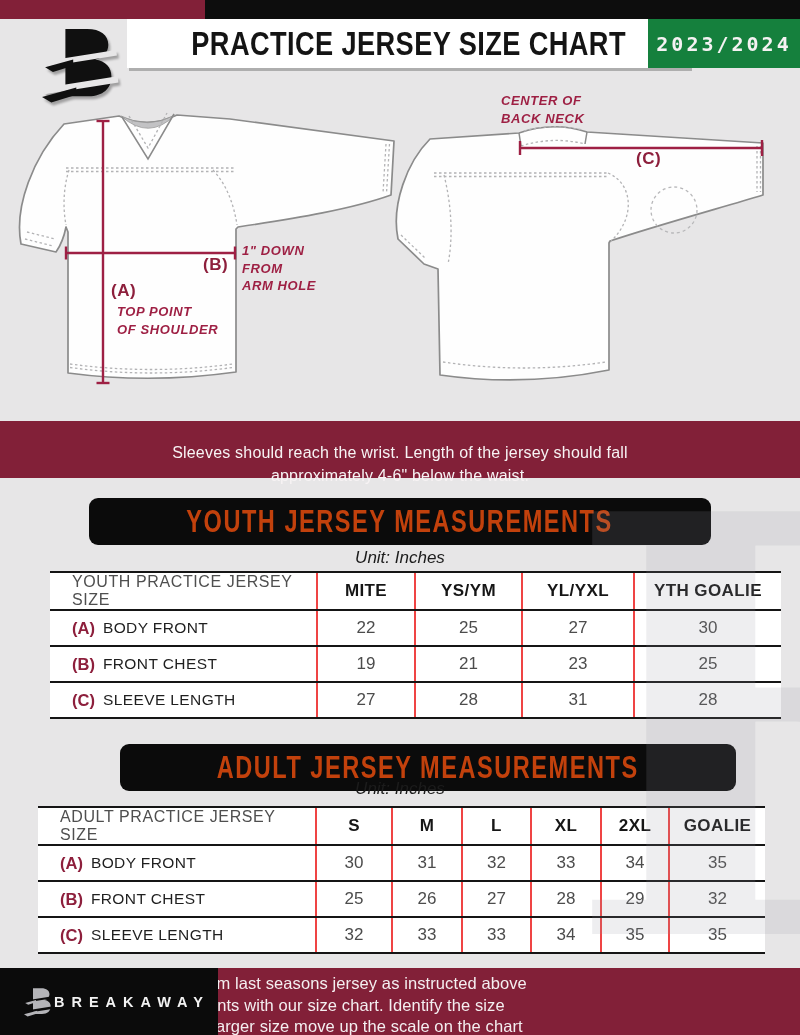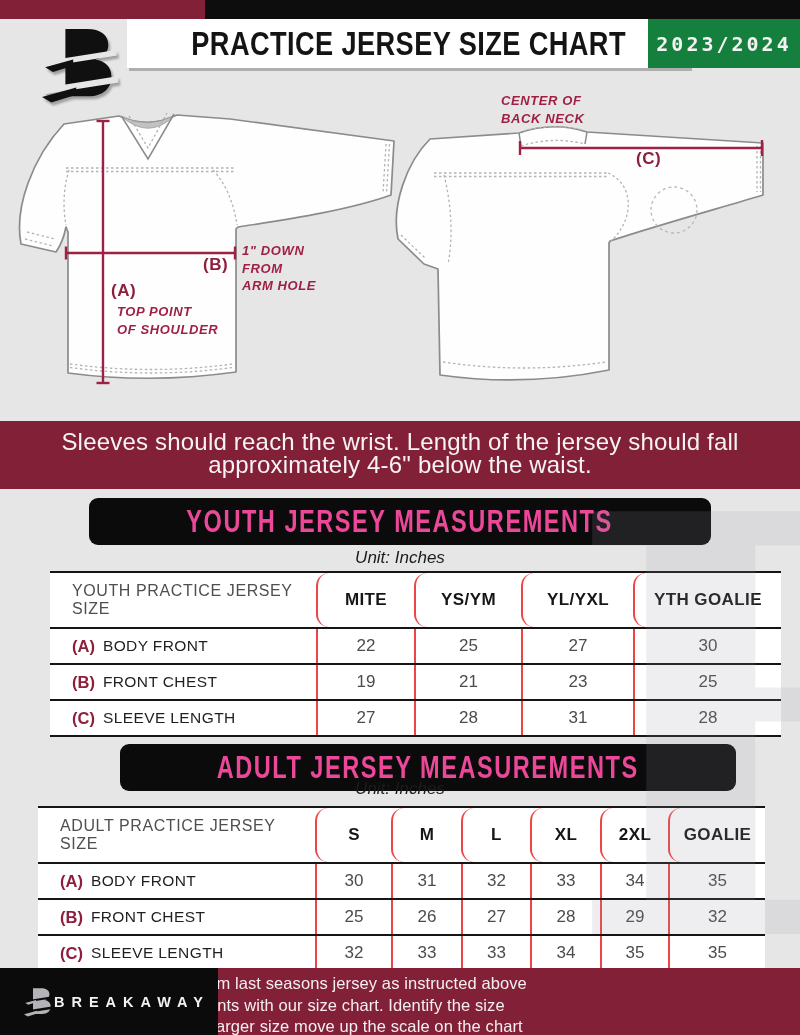--- a/index.html
+++ b/index.html
@@ -53,9 +53,9 @@
 
   
   .note-banner{
-    left:0;top:421px;width:800px;height:68px;background:#822038;
-    color:#f7f3f4;font-size:24px;line-height:22.5px;text-align:center;
-    padding-top:10px;box-sizing:border-box;letter-spacing:0.2px;
+    left:0;top:421px;width:800px;height:57px;background:#822038;
+    color:#f7f3f4;font-size:16px;line-height:22.5px;text-align:center;
+    padding-top:21px;box-sizing:border-box;letter-spacing:0.2px;
   }
 
   

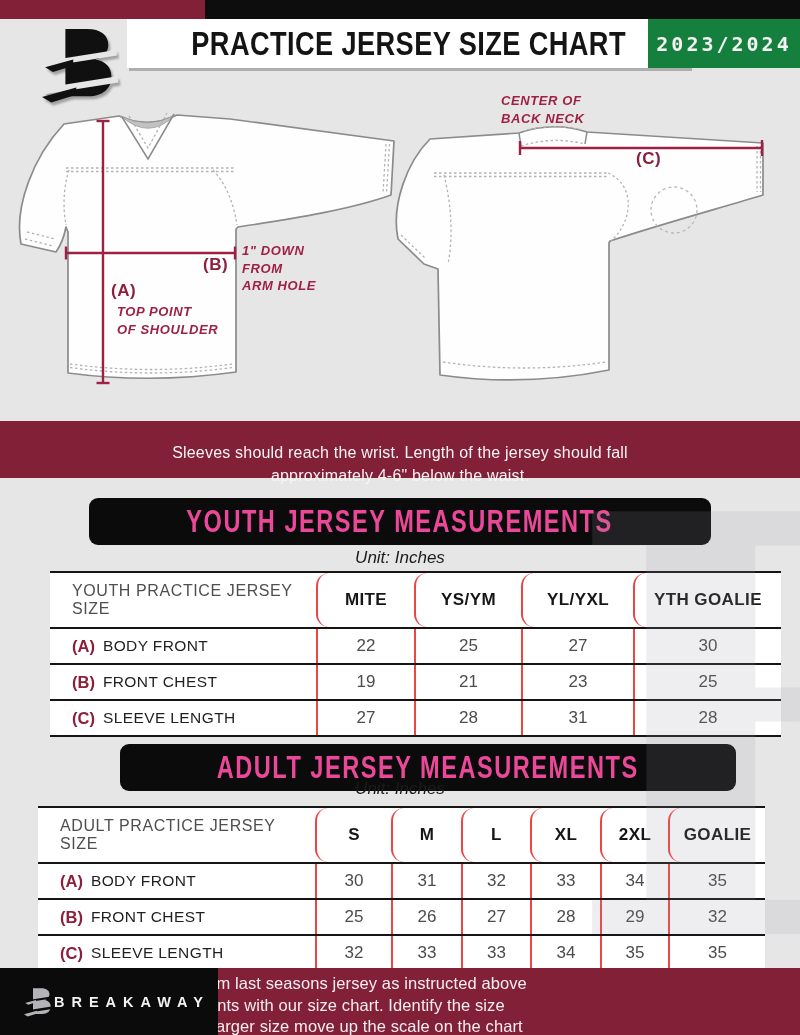--- a/index.html
+++ b/index.html
@@ -62,7 +62,7 @@
   .section-banner{left:0;width:800px;display:flex;justify-content:center;}
   .section-banner .pill{
     background:#0b0b0b;border-radius:9px;height:47px;line-height:47px;
-    padding:0 30px;color:#ec4899;text-align:center;
+    padding:0 30px;color:#c2410c;text-align:center;
   }
   .pill span{
     display:inline-block;transform:scaleX(0.76);

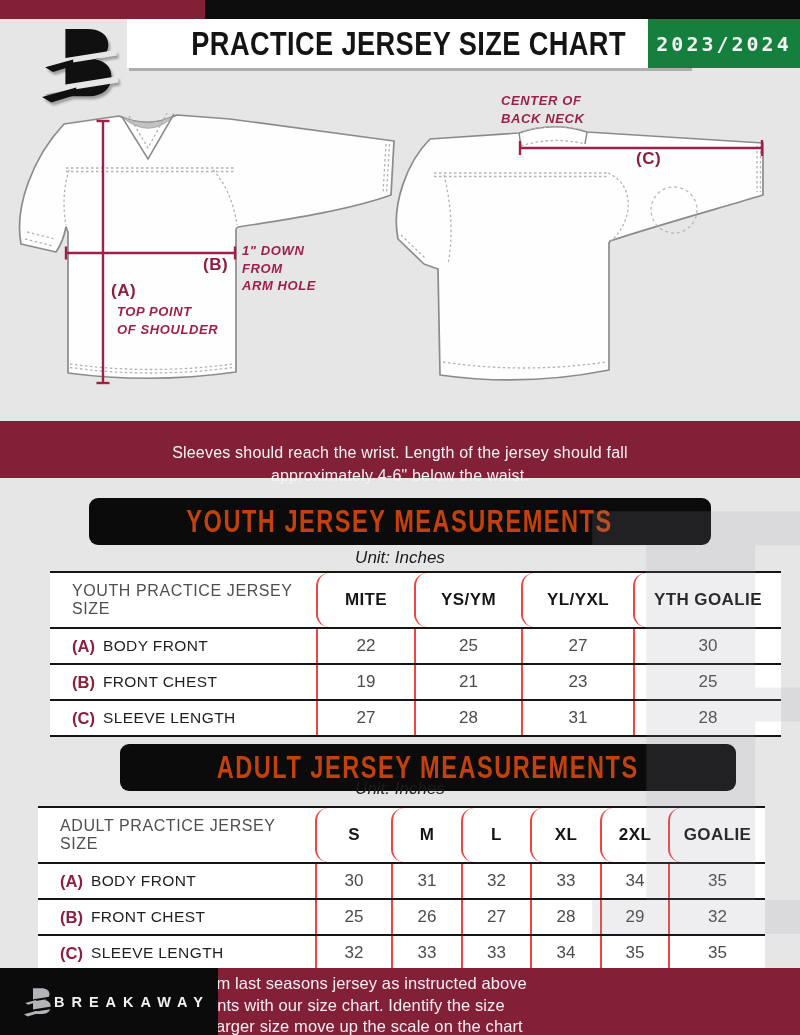--- a/index.html
+++ b/index.html
@@ -81,7 +81,7 @@
     display:flex;align-items:center;justify-content:center;
     height:34px;font-size:17px;color:#4c4c4c;
   }
-  .tr.head .td{height:54px;border-radius:13px;}
+  .tr.head .td{height:36px;}
   .td.vcol{border-left:2px solid #ef4444;}
   .td.labelcol{justify-content:flex-start;padding-left:22px;}
   .head-label{font-size:16px;color:#4f4f4f;letter-spacing:0.6px;justify-content:center;padding-left:0;}

